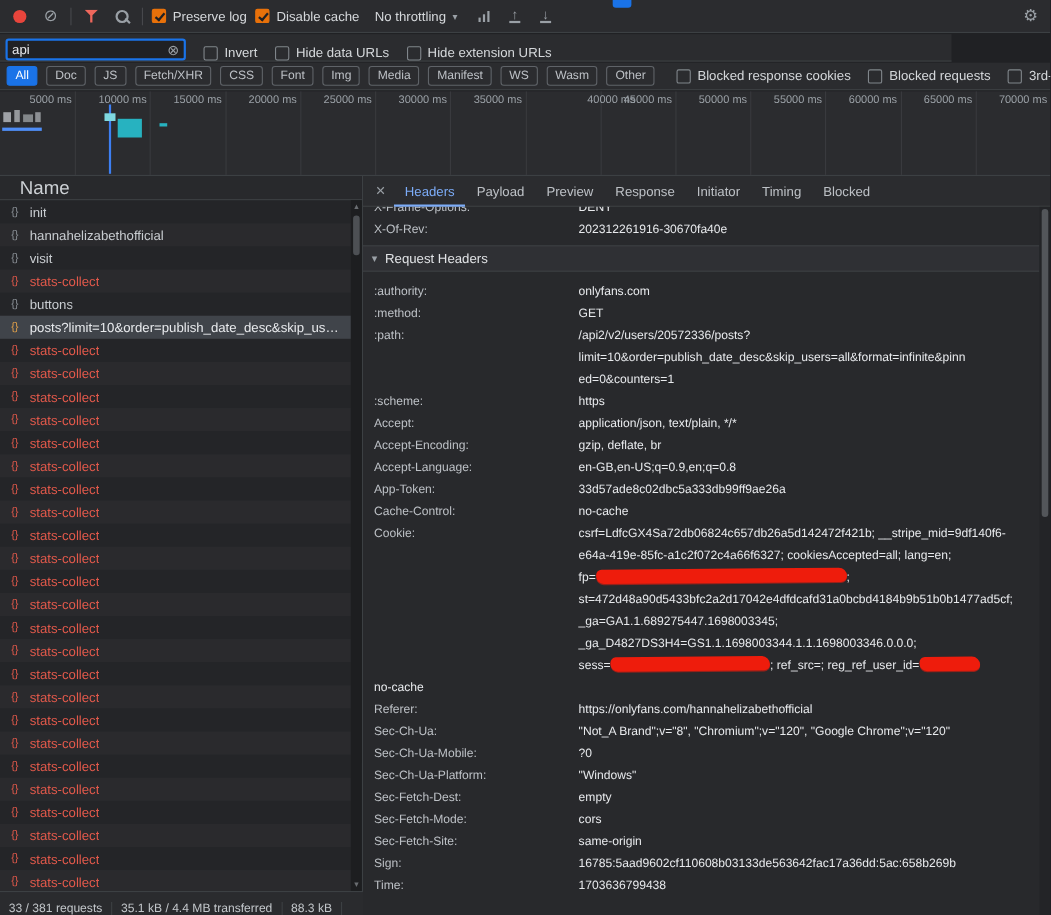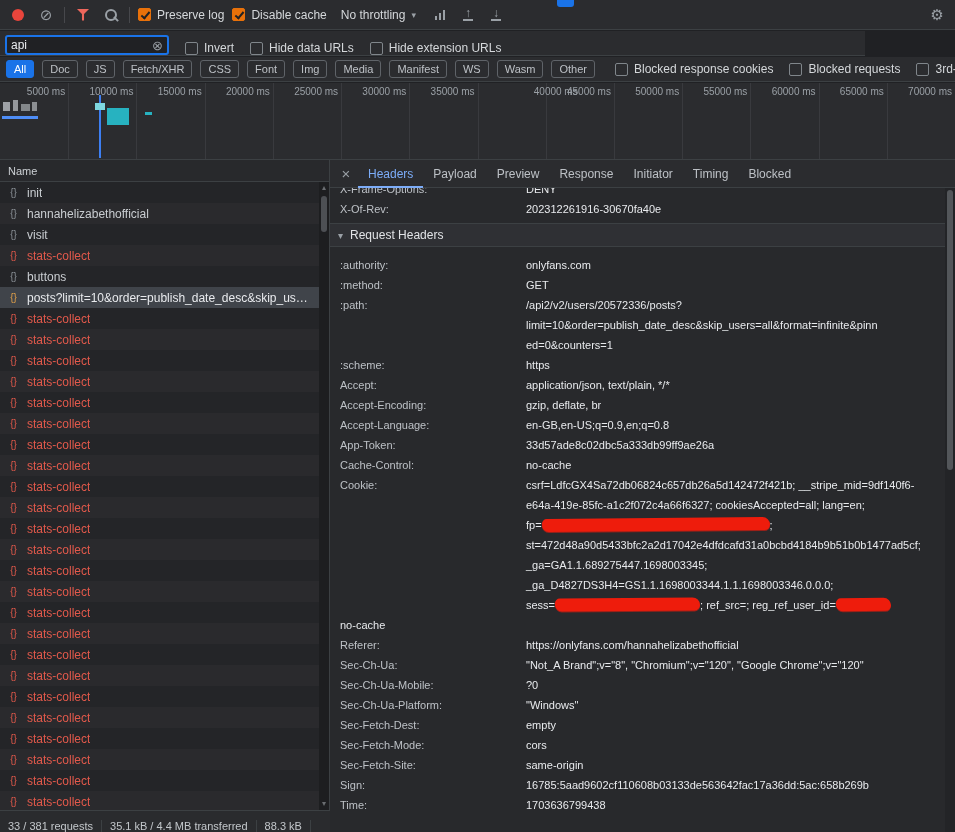--- a/index.html
+++ b/index.html
@@ -56,7 +56,7 @@
   
   .left-panel{position:absolute;left:0;top:160px;width:330px;height:650px;background:#242528;
     border-right:1px solid #3c4043;overflow:hidden}
-  .list-header{height:22px;line-height:22px;padding:0 8px;font-size:11px;color:#cdd1d5;
+  .list-header{height:22px;line-height:22px;padding:0 18px;font-size:17px;color:#cdd1d5;
     background:#28292c;border-bottom:1px solid #3c4043}
   .list-body{position:absolute;left:0;right:10px;top:22px;bottom:0;overflow:hidden}
   .row{display:flex;align-items:center;gap:6px;height:21px;padding:0 6px;font-size:12px;color:#c9cdd1;white-space:nowrap}

